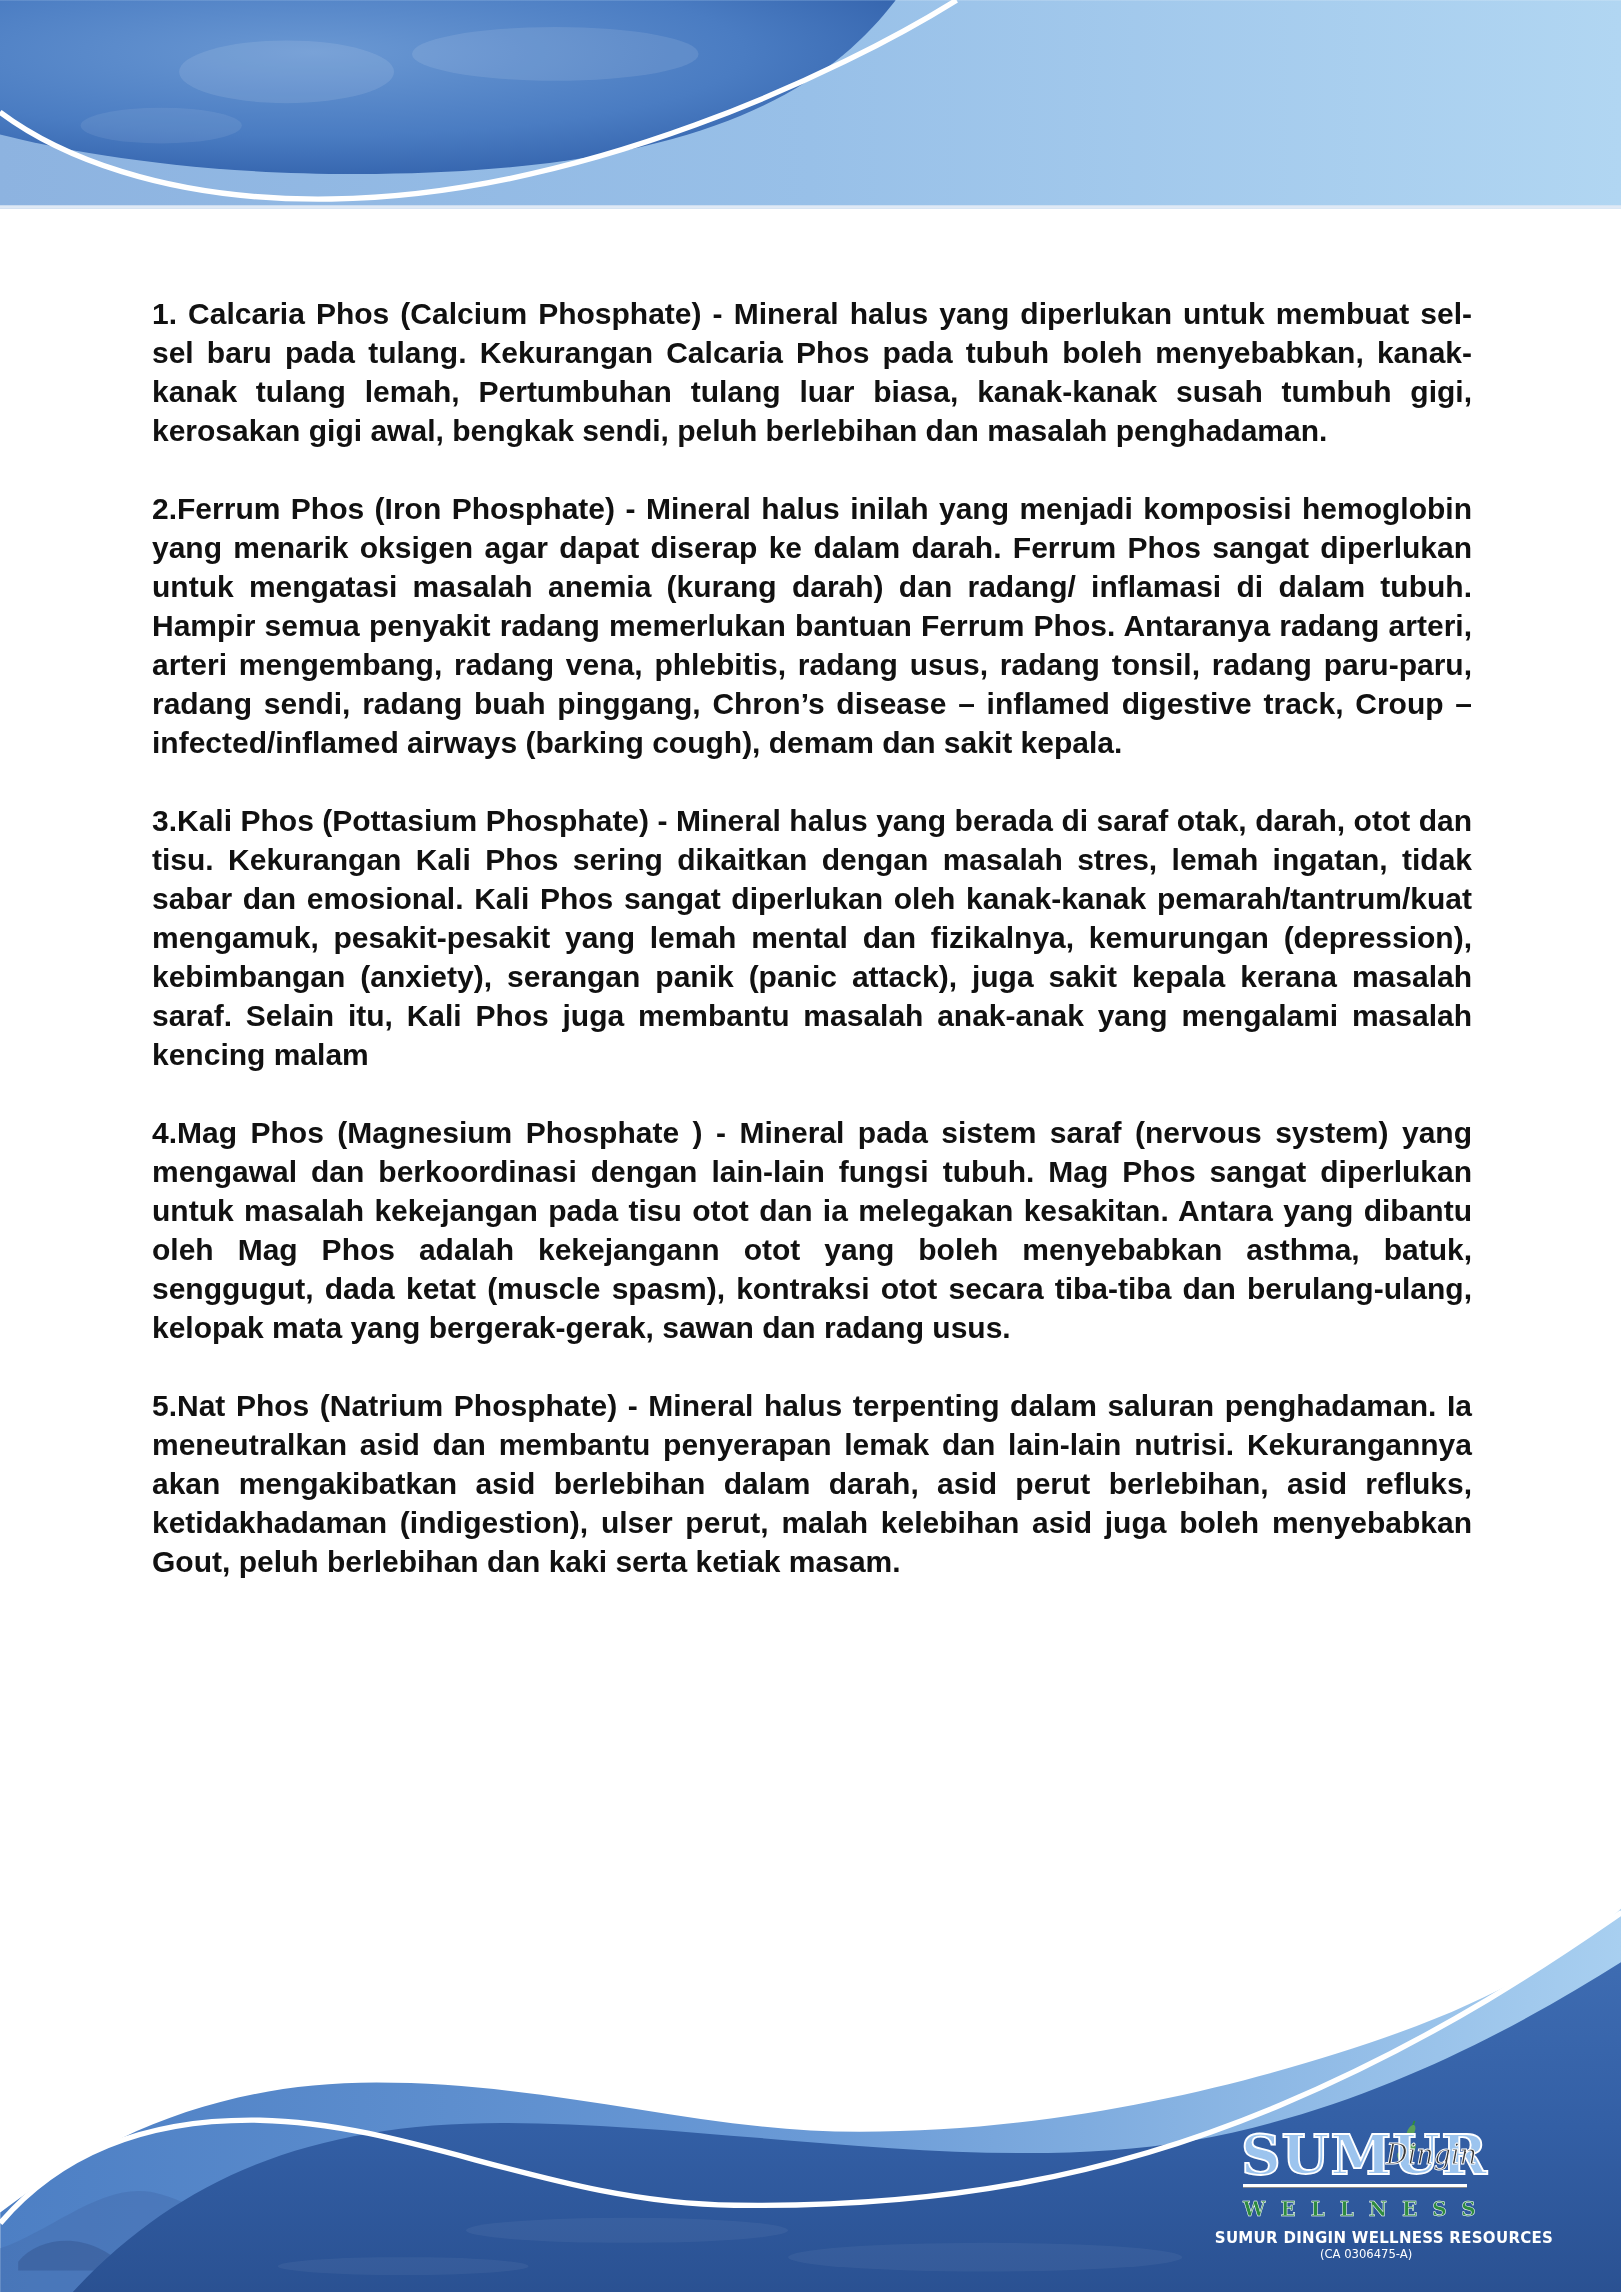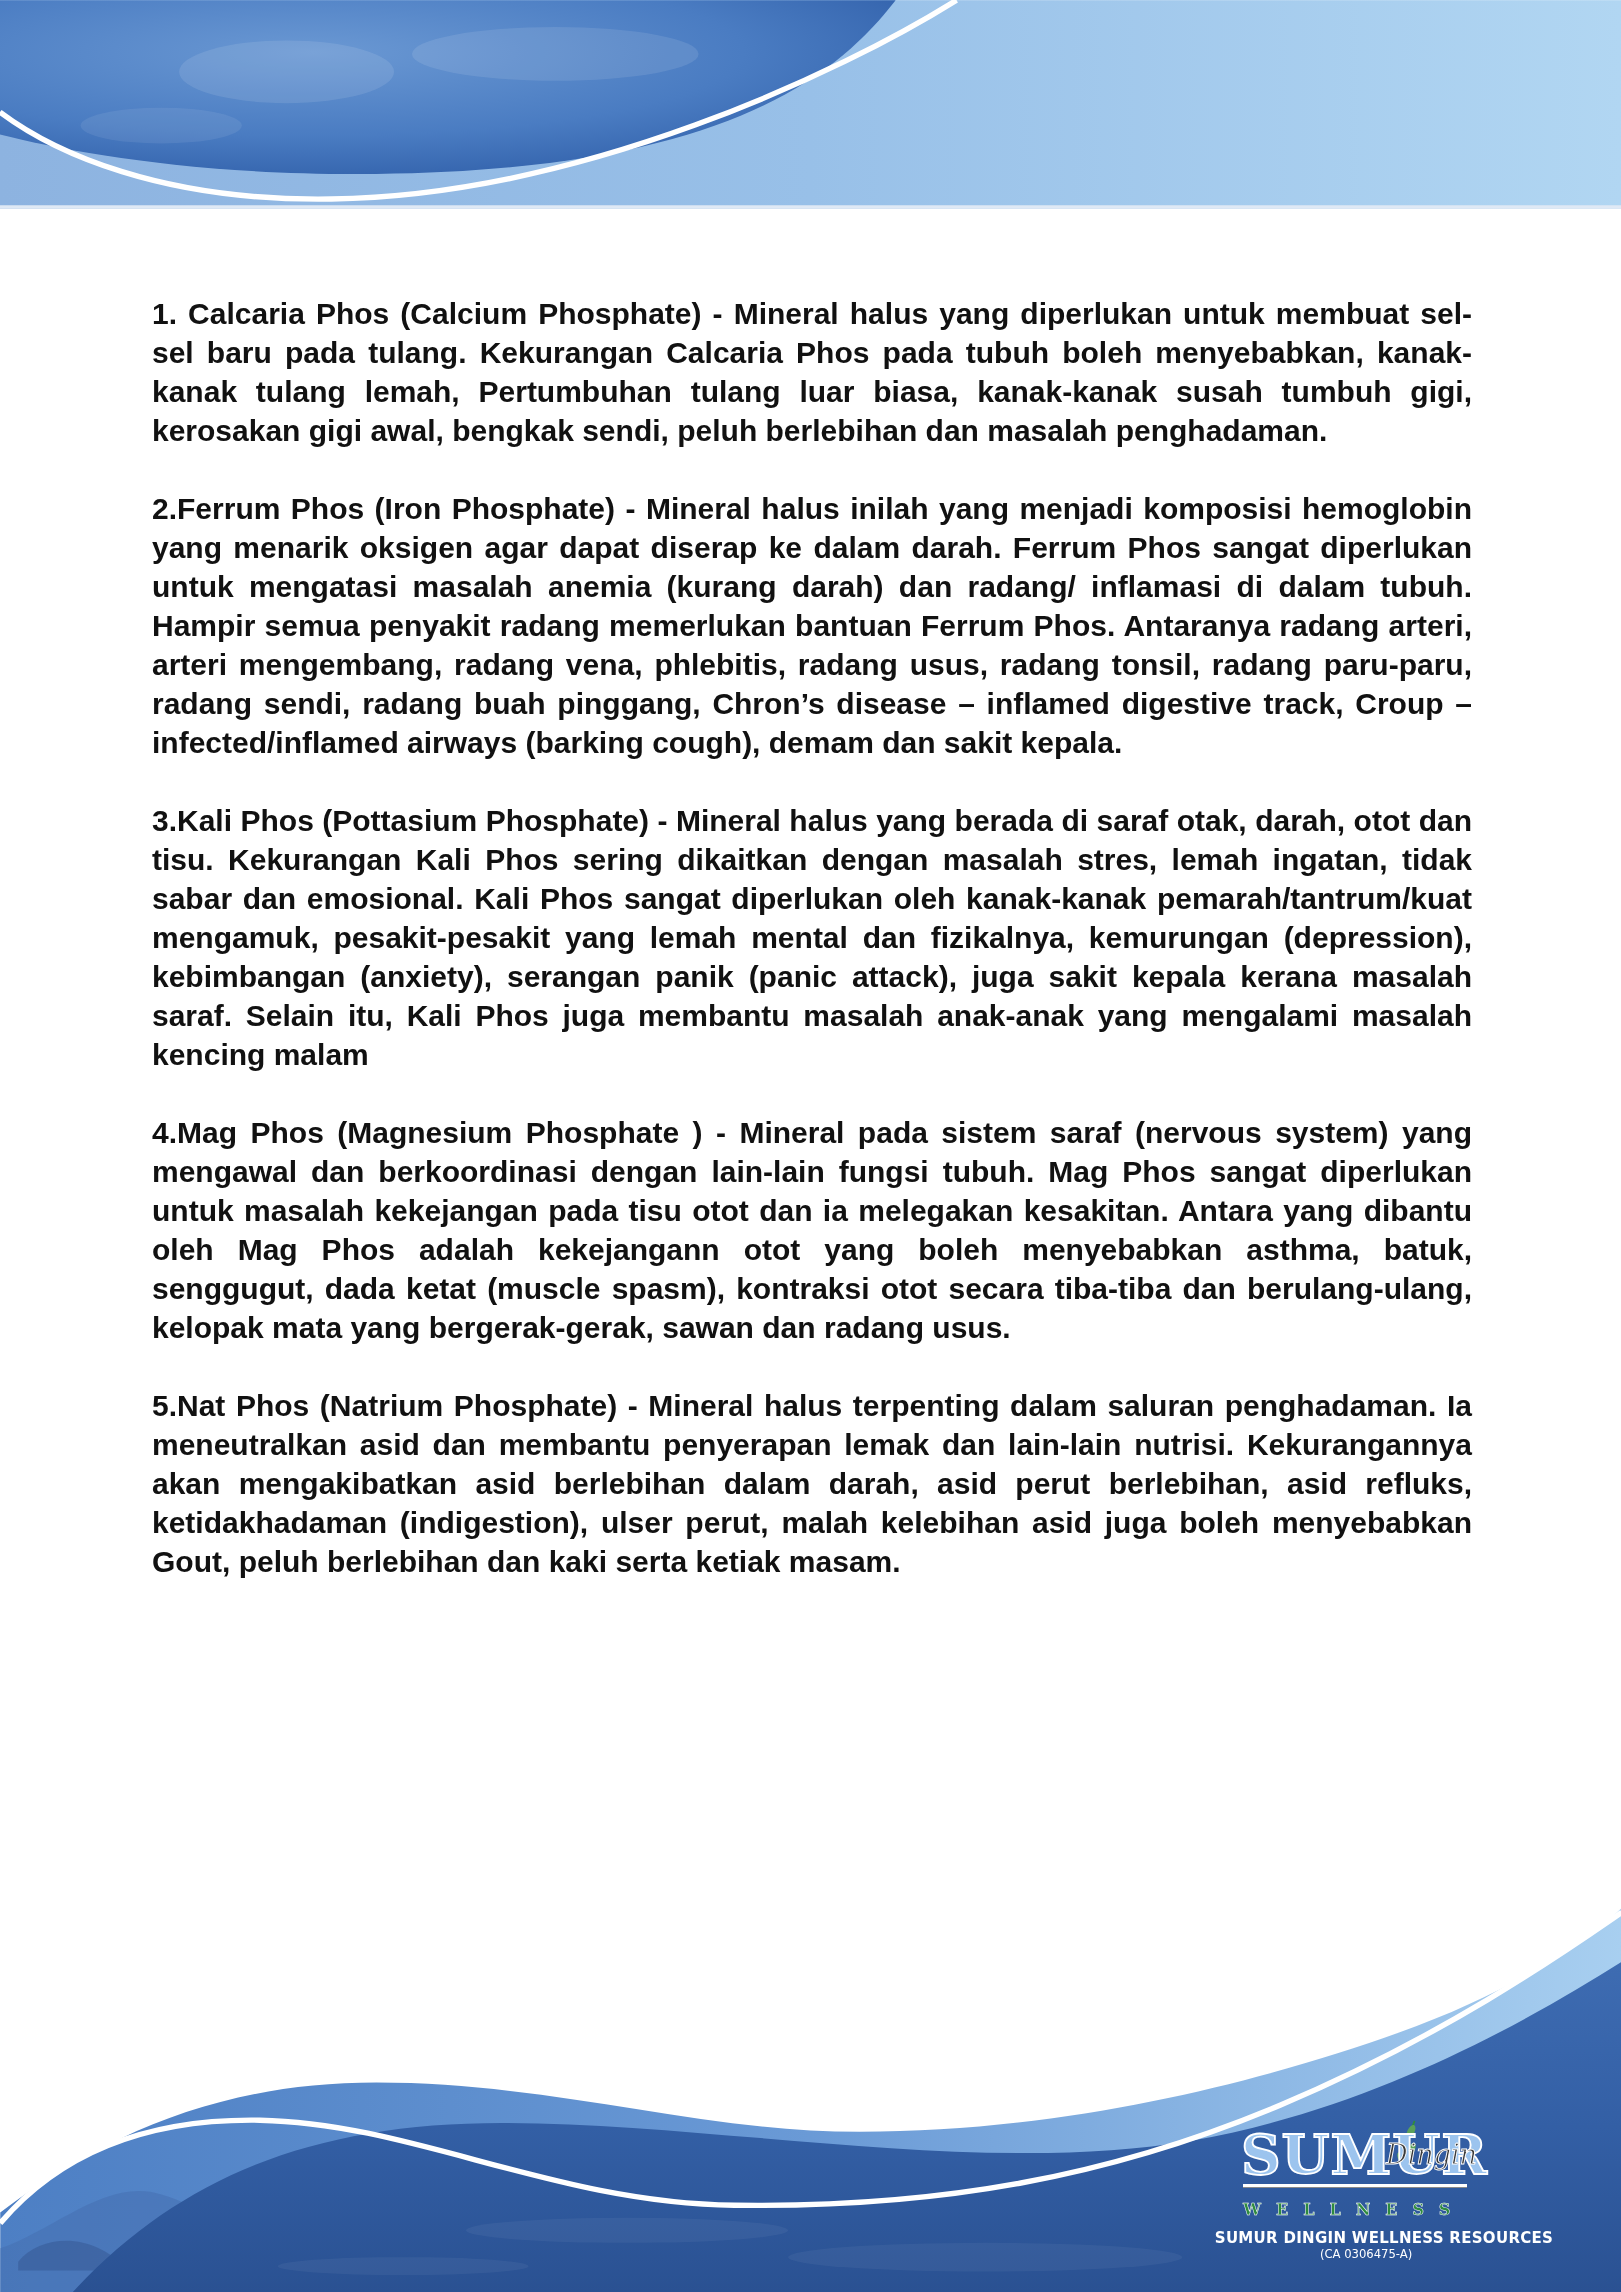--- a/index.html
+++ b/index.html
@@ -85,7 +85,7 @@
     .logo-wellness {
       font-family: "DejaVu Serif", serif;
       font-weight: bold;
-      font-size: 16px;
+      font-size: 20px;
       letter-spacing: 15px;
       color: #2e8b3e;
       -webkit-text-stroke: 0.5px #ffffff;

